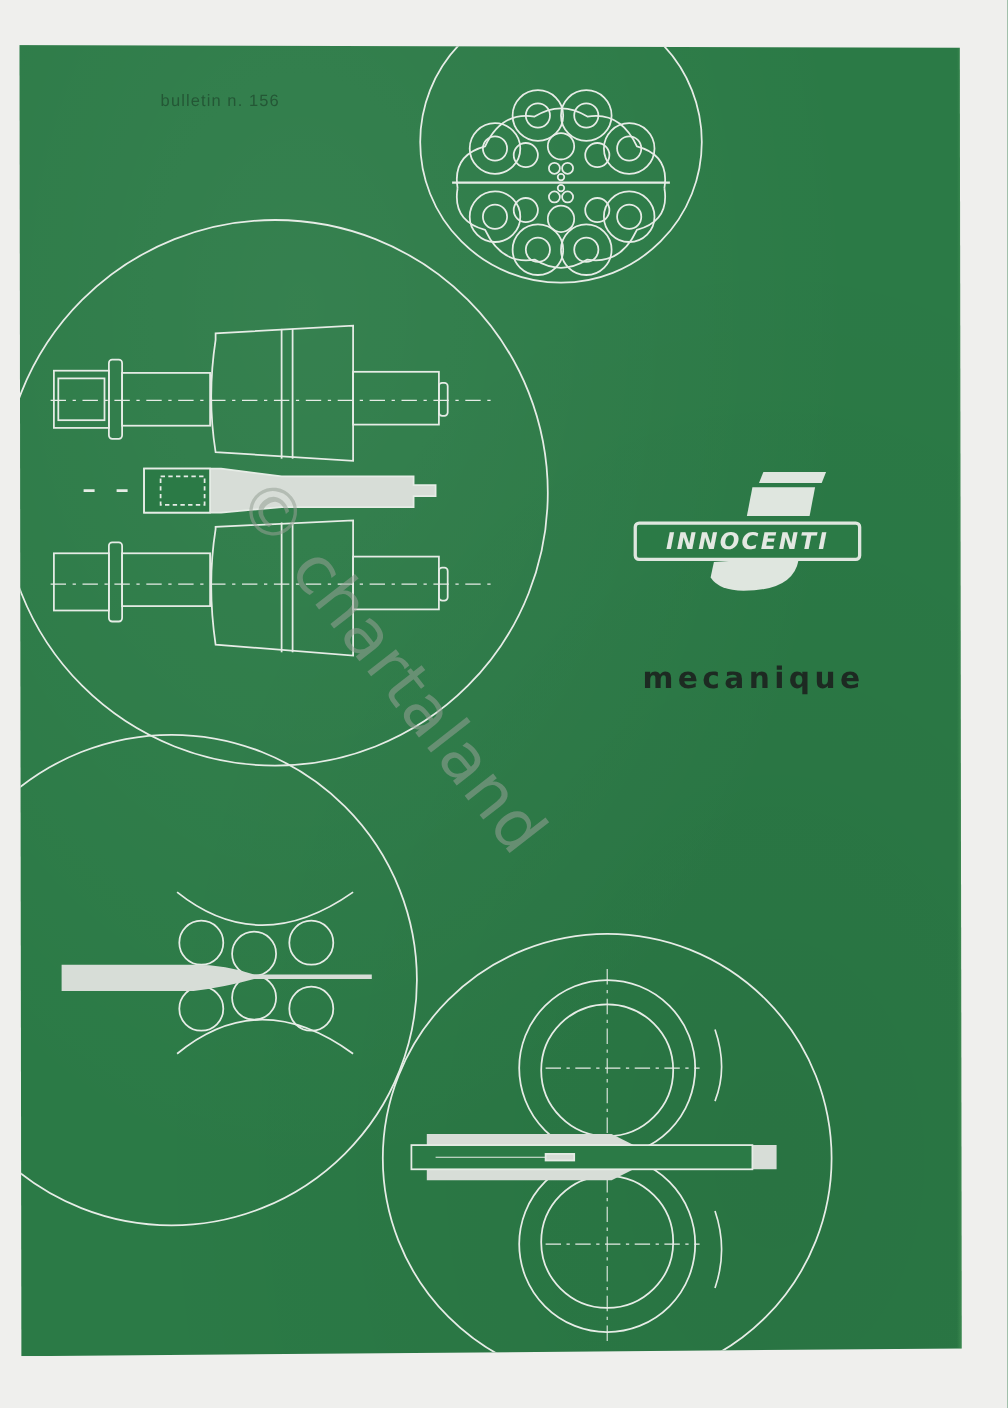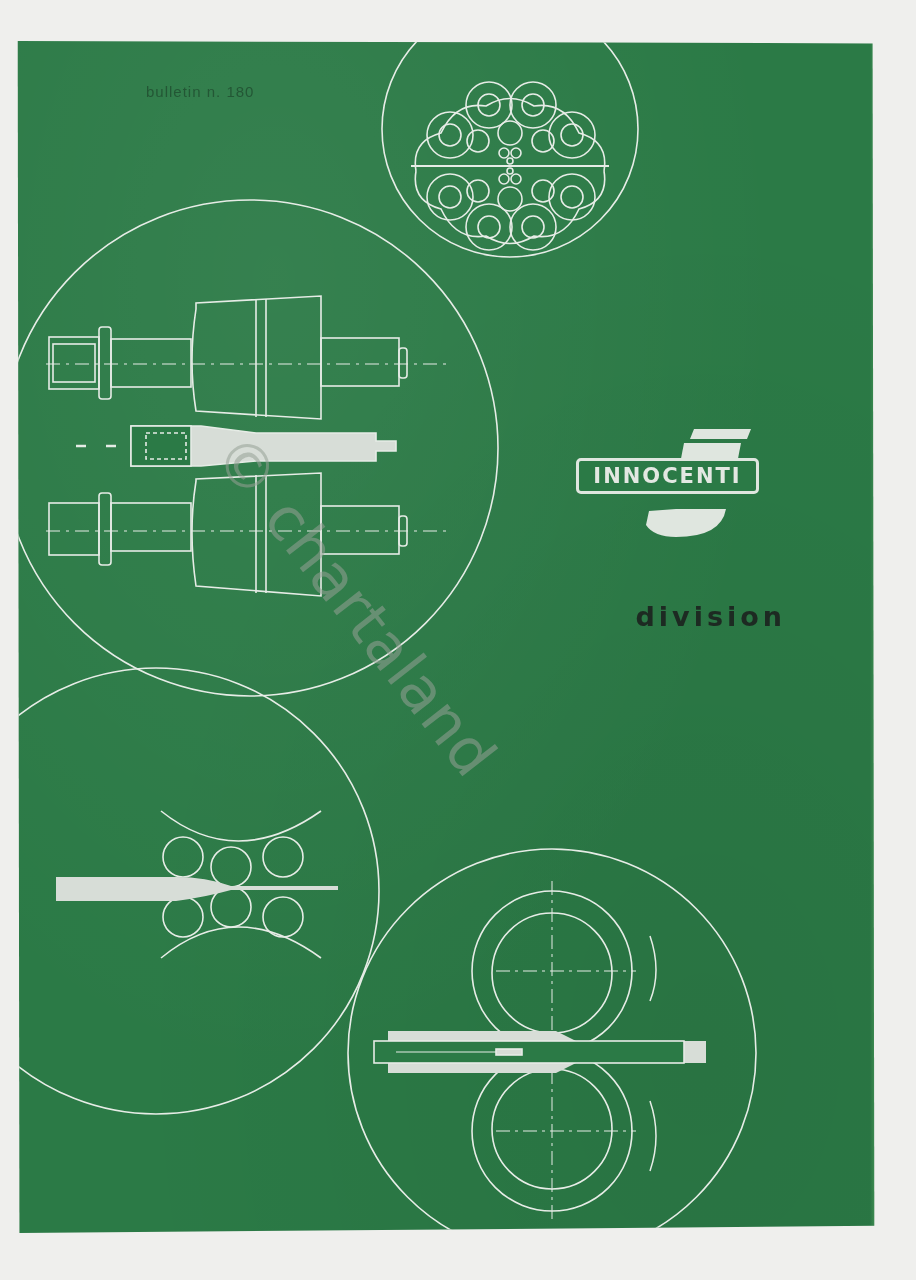--- a/index.html
+++ b/index.html
@@ -165,7 +165,7 @@
     </g>
   </svg>
 
-  <div class="bulletin">bulletin n. 180</div>
+  <div class="bulletin">bulletin n. 156</div>
 
   <div class="logo">
     <svg width="215" height="112" viewBox="0 0 215 112">

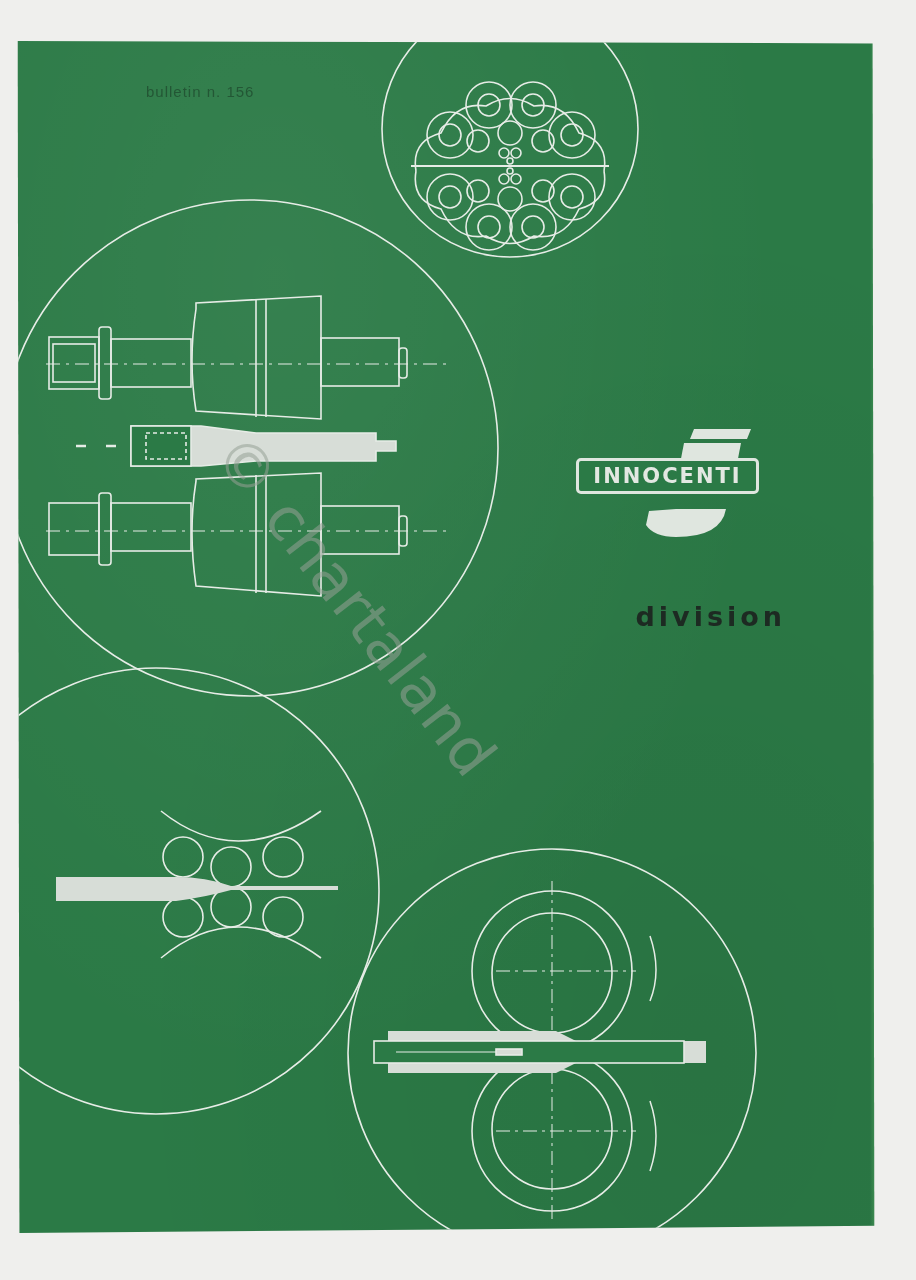--- a/index.html
+++ b/index.html
@@ -35,12 +35,13 @@
       position: absolute; left: 560px; top: 388px; width: 215px; height: 112px;
     }
     .logo-box {
-      position: absolute; left: 0; top: 29px;
-      width: 183px; height: 36px;
+      position: absolute; left: 0; top: 45px;
+      width: 207px; height: 36px;
       border: 3px solid #dfe6df; border-radius: 5px;
       box-sizing: border-box;
       display: flex; align-items: center; justify-content: center;
       background: #2b7a46;
+      font-style: italic;
     }
     .logo-text {
       color: #e3e8e2; font-family: "DejaVu Sans", sans-serif;

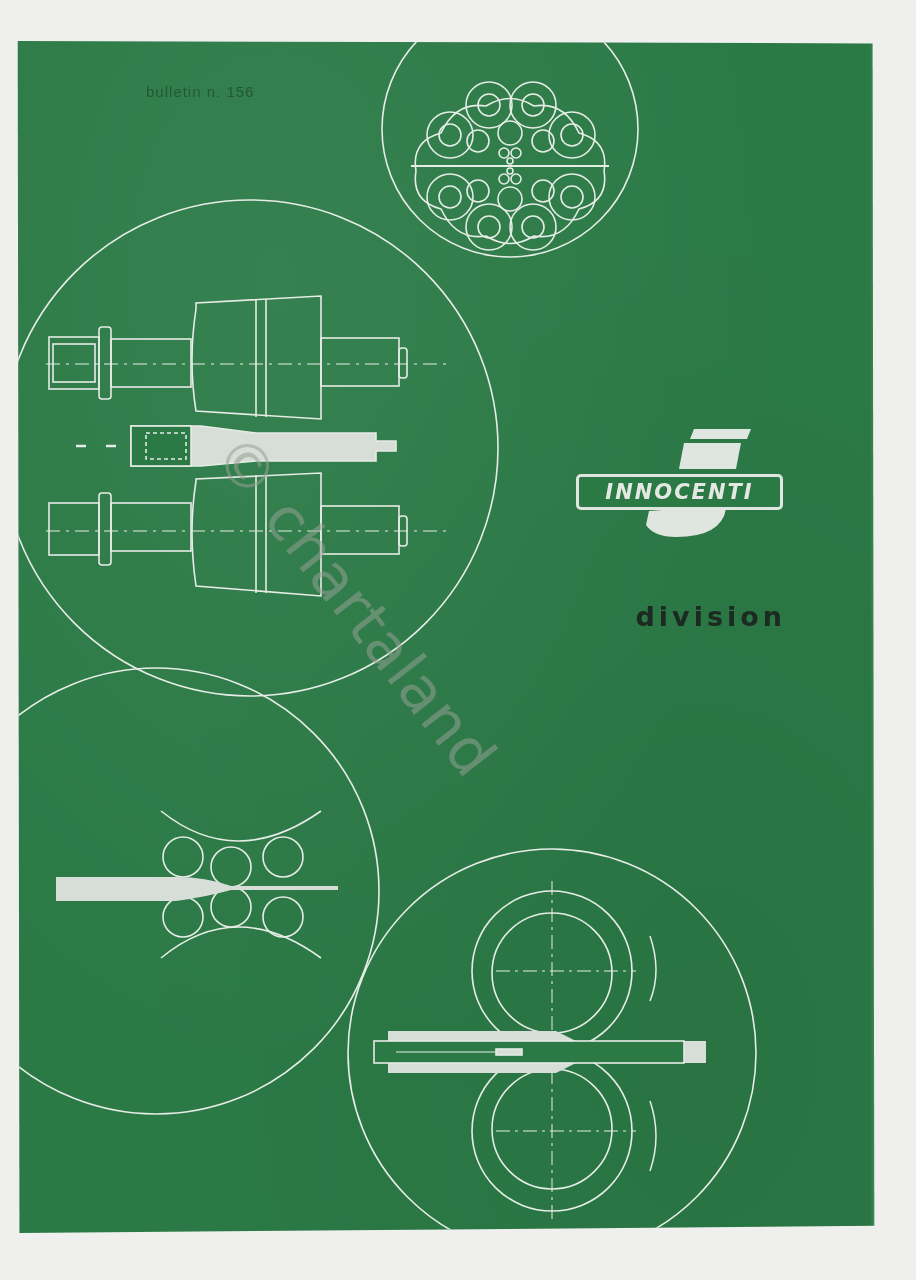--- a/index.html
+++ b/index.html
@@ -179,7 +179,7 @@
     </div>
   </div>
 
-  <div class="headline l1">division</div>
+  <div class="headline l1">mecanique</div>
 
   <div class="watermark">© chartaland</div>
 

